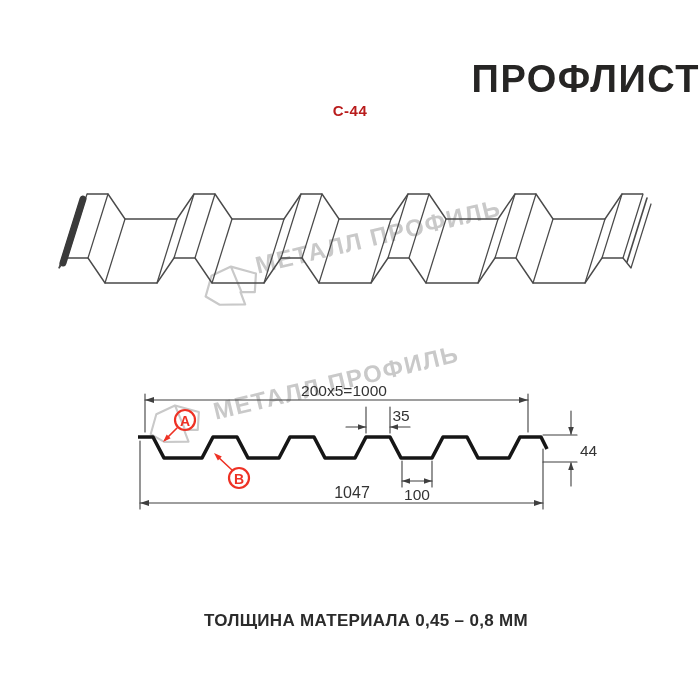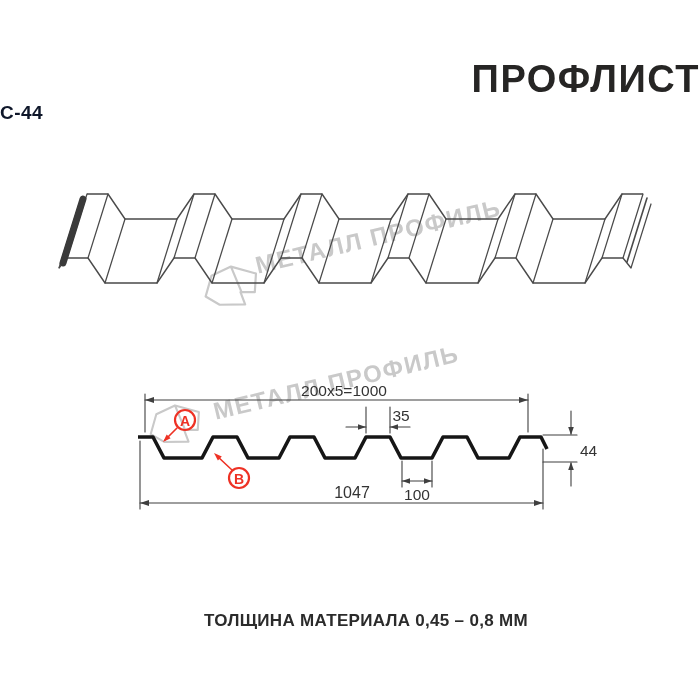--- a/index.html
+++ b/index.html
@@ -12,8 +12,8 @@
     font-size:38px;font-weight:bold;letter-spacing:1.5px;color:#262524;
   }
   .page-subtitle{
-    position:absolute;top:102px;left:0;width:700px;
-    font-size:19px;font-weight:bold;letter-spacing:.5px;color:#0f172a;
+    position:absolute;top:102px;left:0;width:700px;text-align:center;
+    font-size:15px;font-weight:bold;letter-spacing:.5px;color:#b91c1c;
   }
   .footer-note{
     position:absolute;top:611px;left:16px;width:700px;text-align:center;

